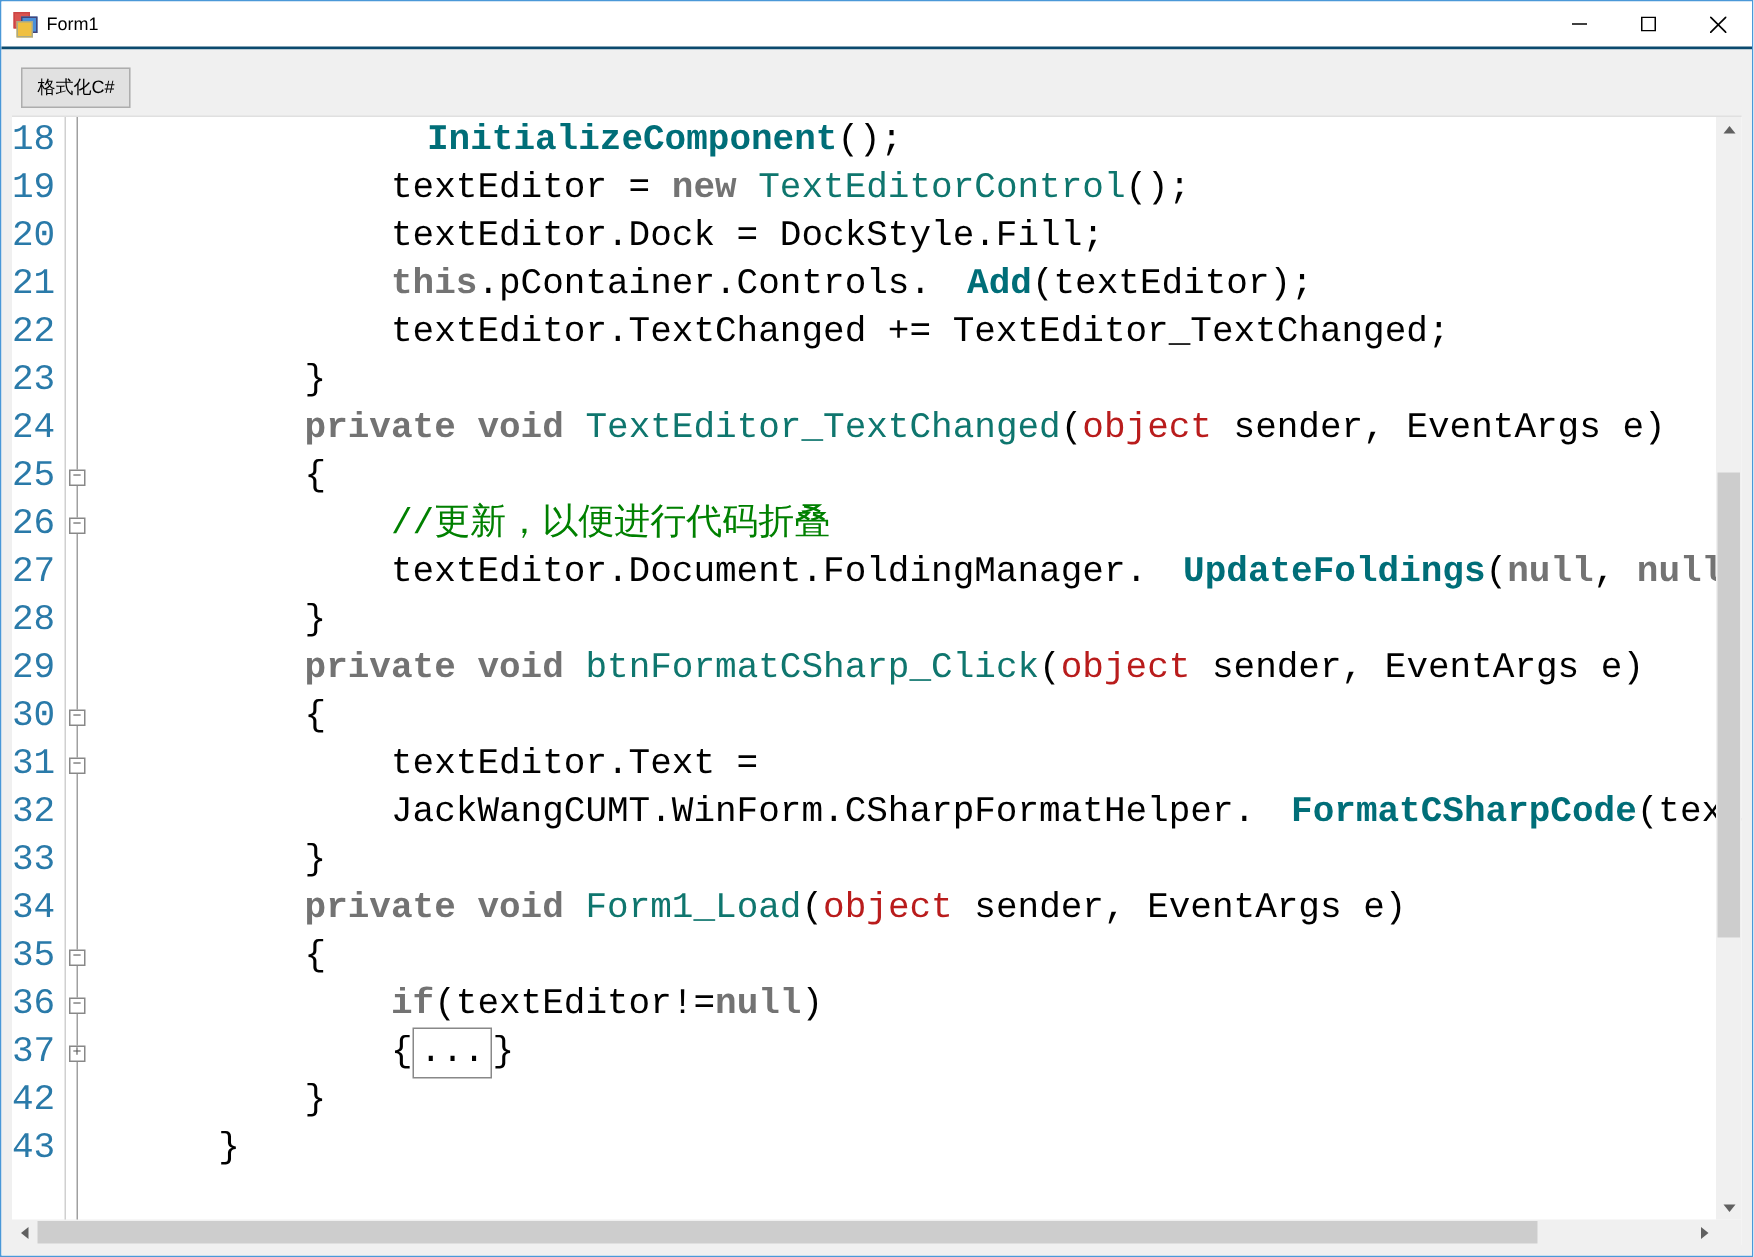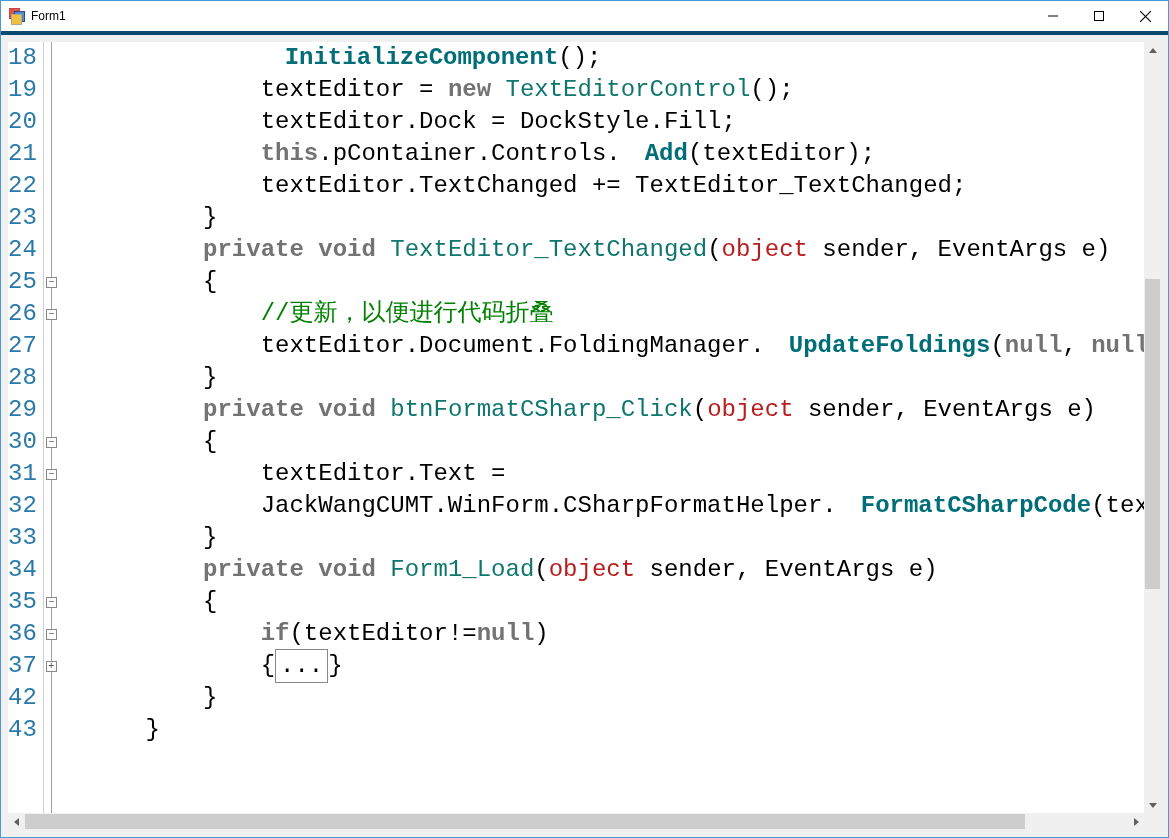--- a/index.html
+++ b/index.html
@@ -26,7 +26,7 @@
     background: #ffffff;
     display: flex;
     align-items: center;
-    border-bottom: 4px solid #0c4a6e;
+    border-bottom: 2px solid #0c4a6e;
   }
   .titlebar .icon {
     width: 16px;

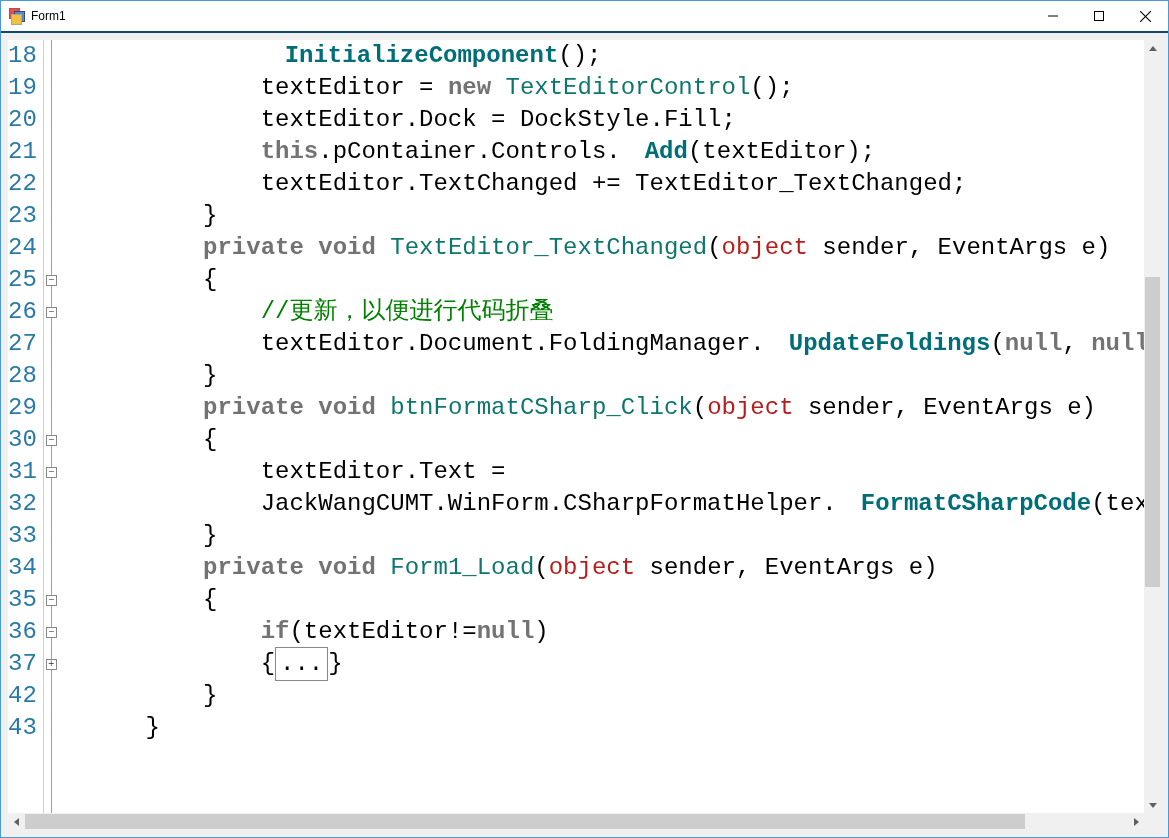--- a/index.html
+++ b/index.html
@@ -274,6 +274,9 @@
 
   <div class="body-pad">
 
+    <div class="toolbar">
+      <button>格式化C#</button>
+    </div>
 
     <div class="editor-border">
       <div class="editor-scroll">

